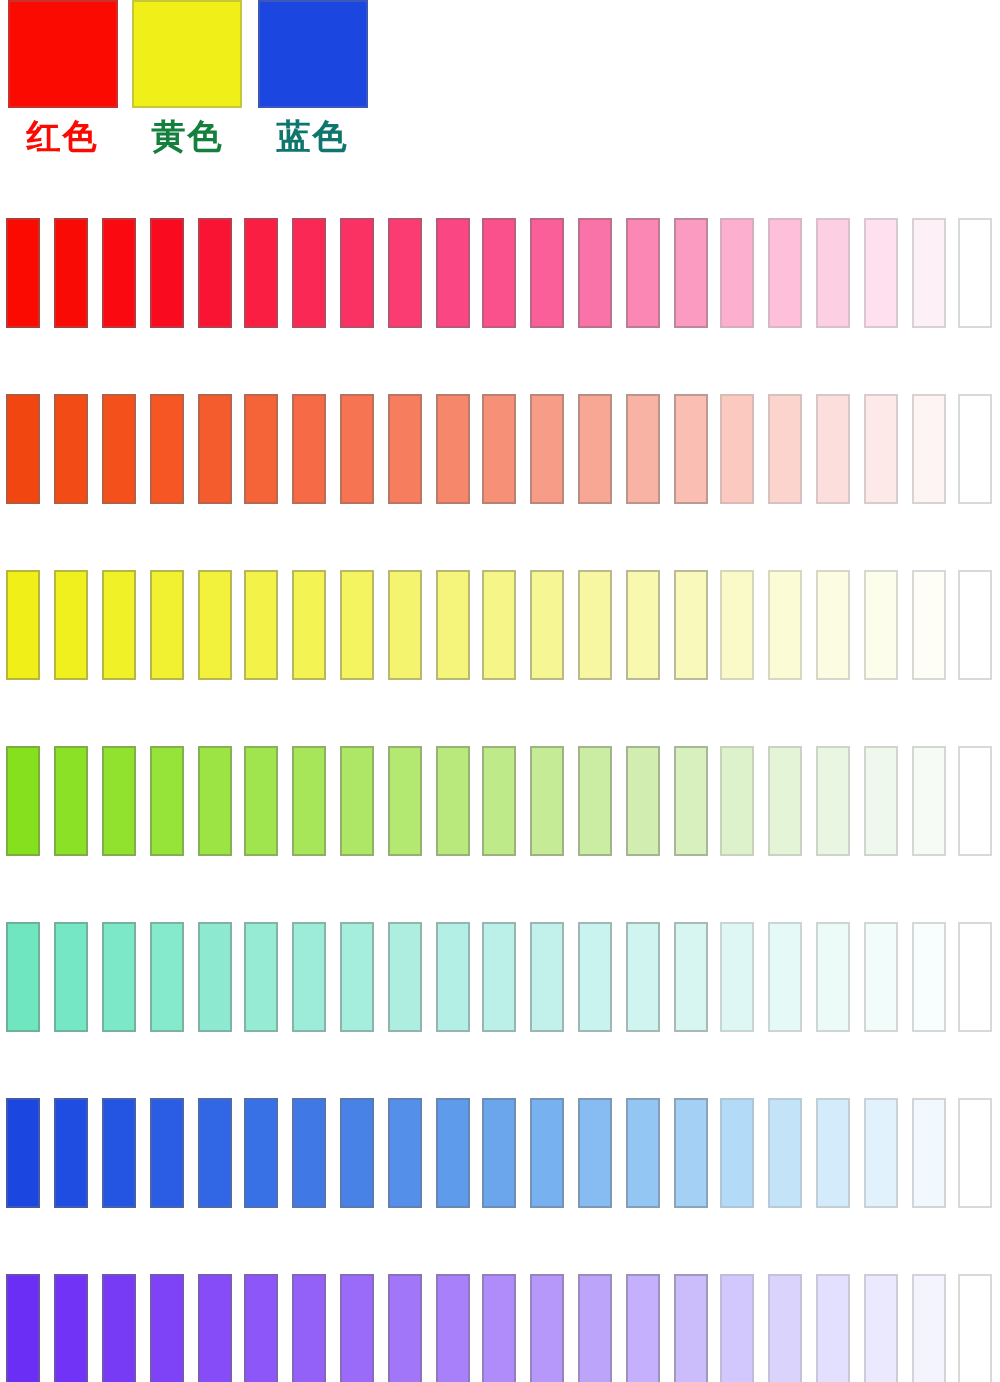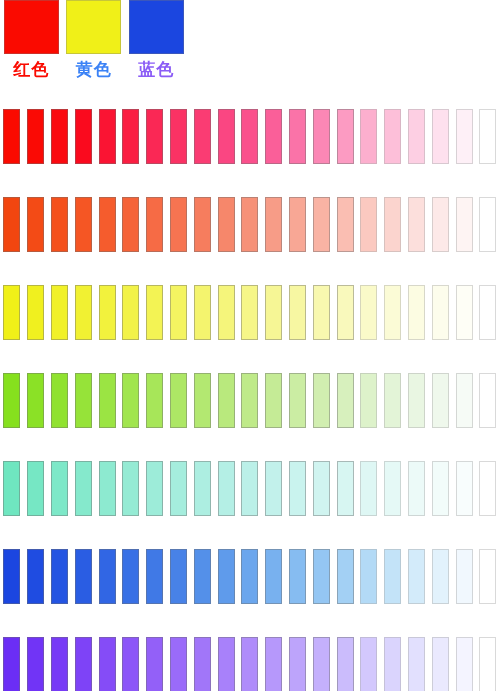--- a/index.html
+++ b/index.html
@@ -99,7 +99,7 @@
       </div>
       <div class="header-cell">
         <div class="header-chip" style="background: rgb(240, 240, 24);"></div>
-        <div class="header-label" style="color: #3b82f6;">黄色</div>
+        <div class="header-label" style="color: #15803d;">黄色</div>
       </div>
       <div class="header-cell">
         <div class="header-chip" style="background: rgb(27, 70, 224);"></div>

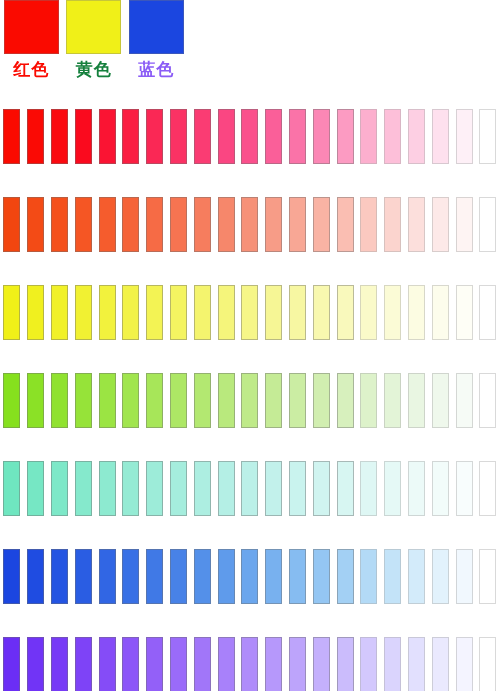--- a/index.html
+++ b/index.html
@@ -103,7 +103,7 @@
       </div>
       <div class="header-cell">
         <div class="header-chip" style="background: rgb(27, 70, 224);"></div>
-        <div class="header-label" style="color: #8b5cf6;">蓝色</div>
+        <div class="header-label" style="color: #0f766e; font-family: Liberation Serif, serif;">蓝色</div>
       </div>
     </div>
 

